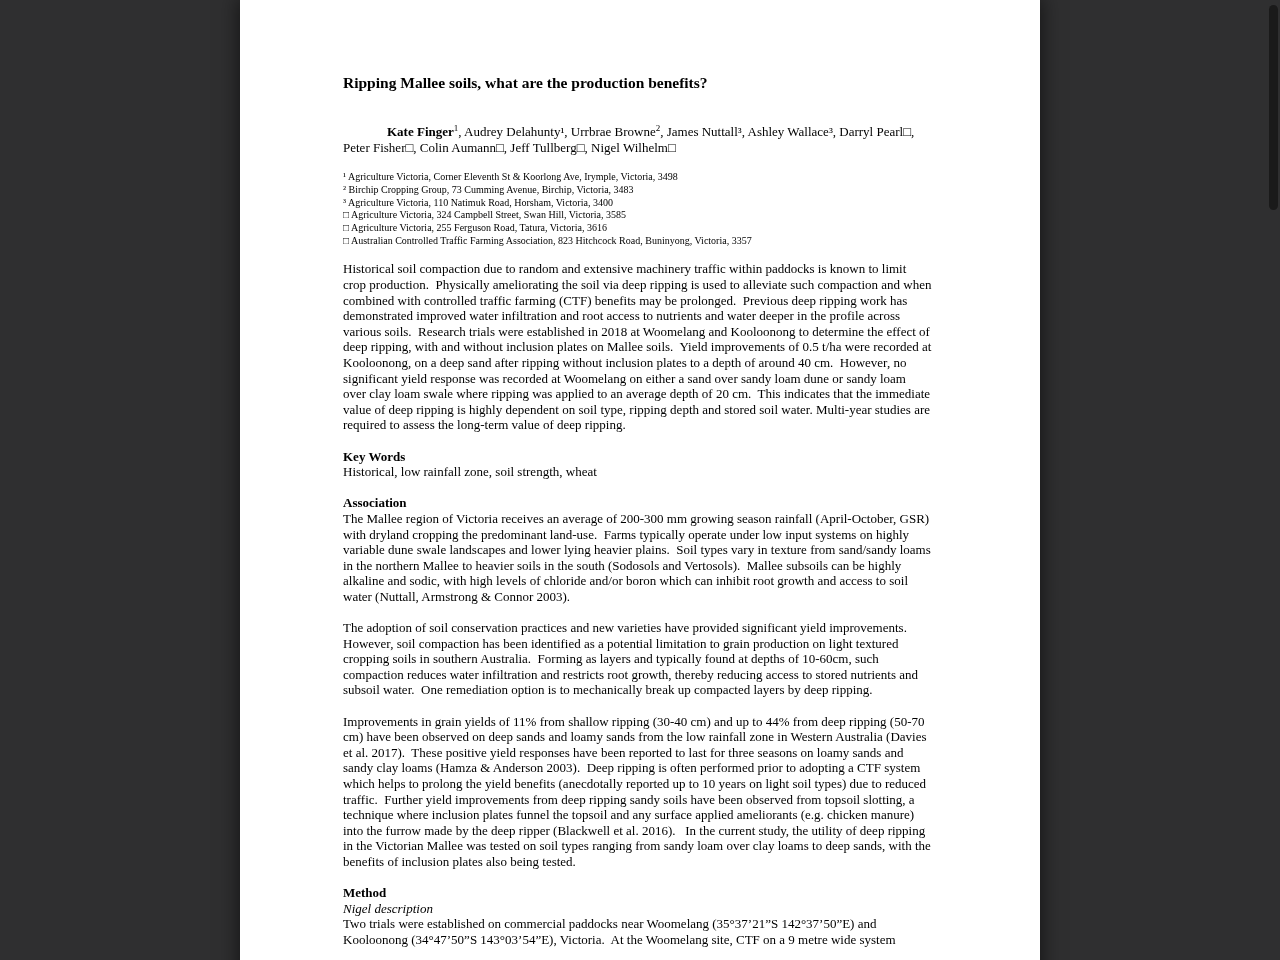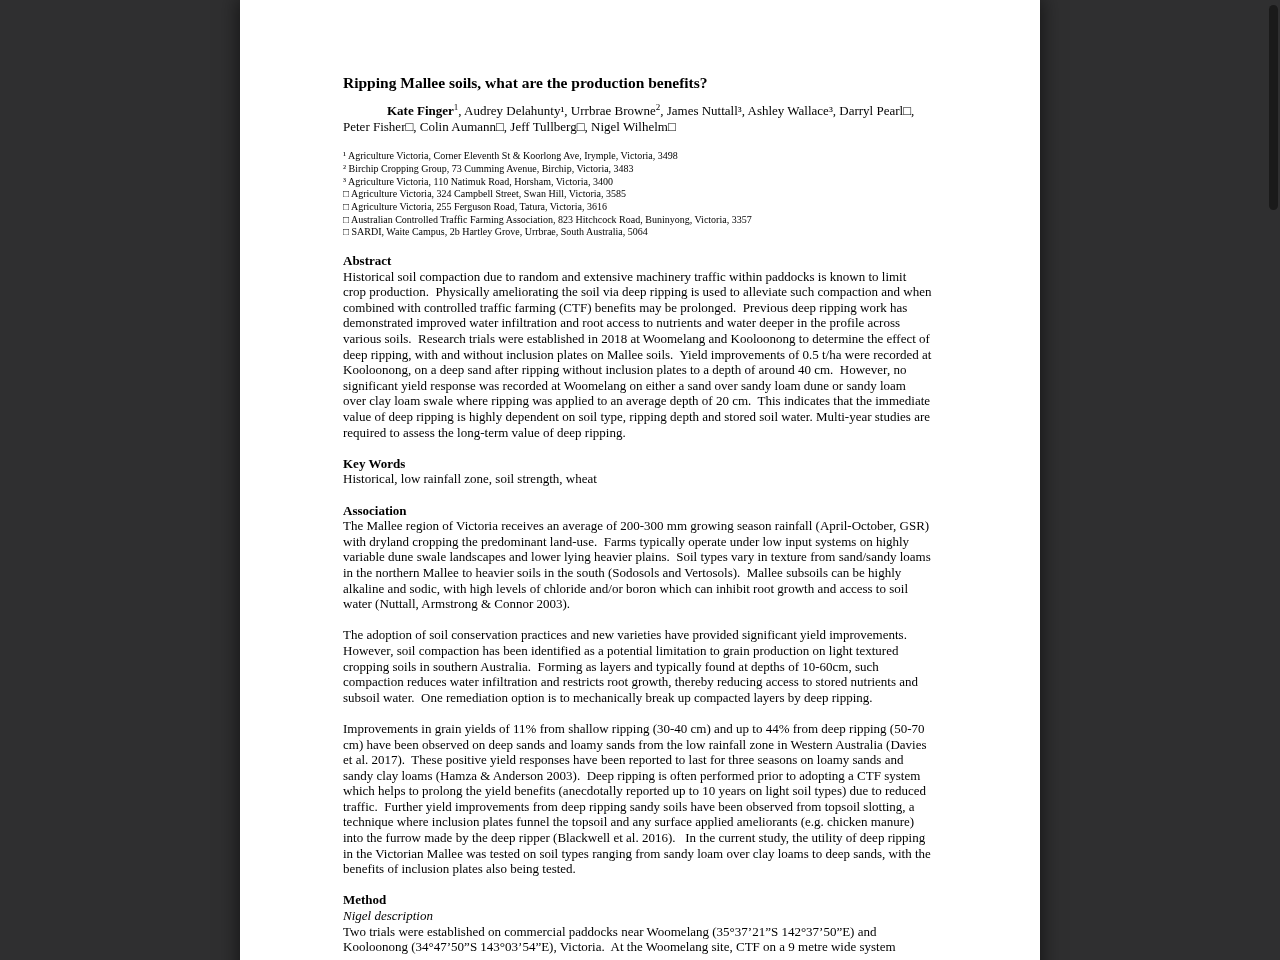--- a/index.html
+++ b/index.html
@@ -28,7 +28,7 @@
     font-size: 15.5px;
     font-weight: bold;
     line-height: 18px;
-    margin-bottom: 11px;
+    margin-bottom: 32px;
   }
   .authors {
     font-size: 13px;

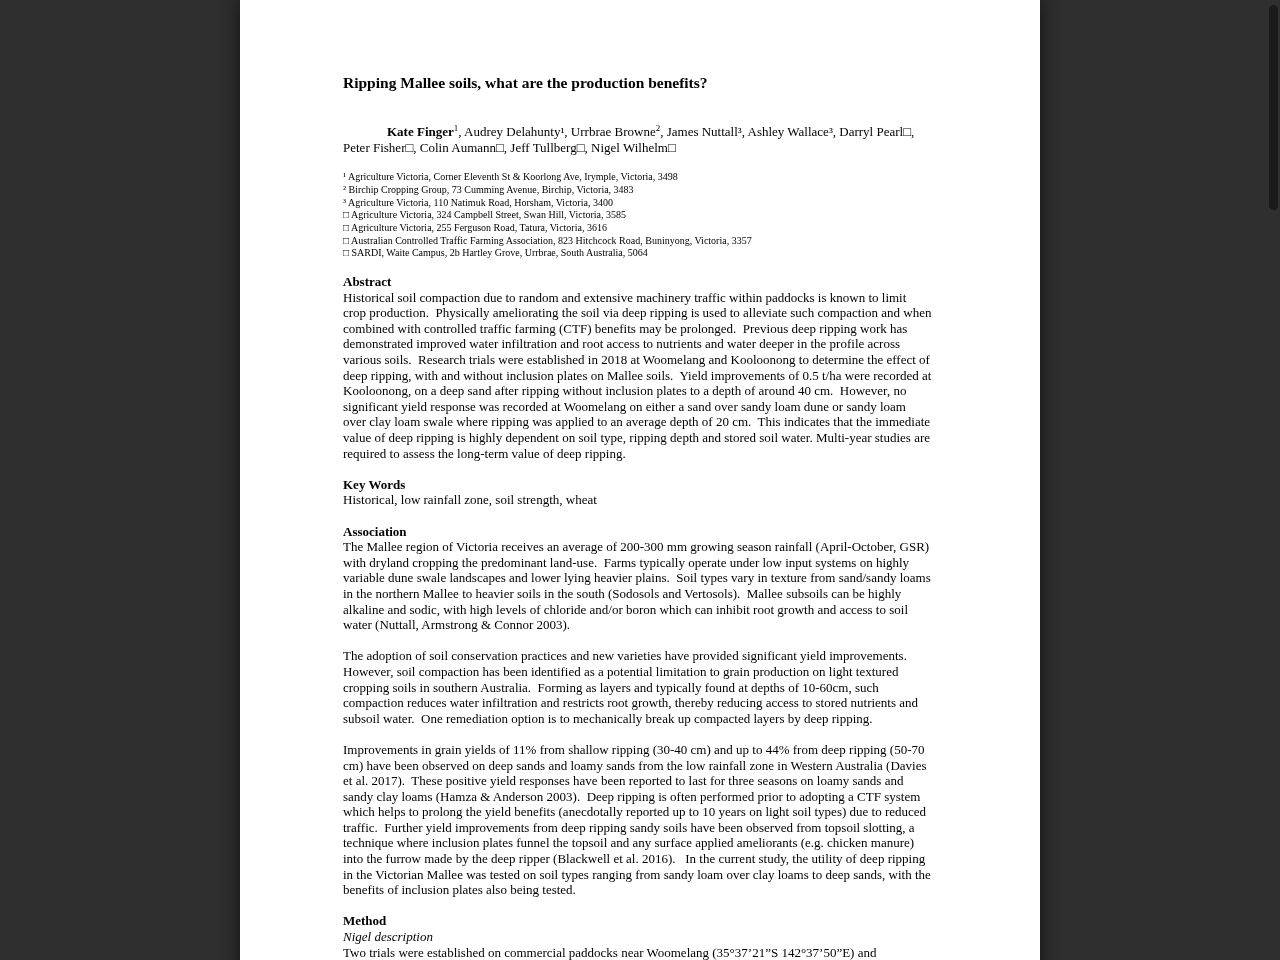--- a/index.html
+++ b/index.html
@@ -78,7 +78,6 @@
         <div>□ Agriculture Victoria, 324 Campbell Street, Swan Hill, Victoria, 3585</div>
         <div>□ Agriculture Victoria, 255 Ferguson Road, Tatura, Victoria, 3616</div>
         <div>□ Australian Controlled Traffic Farming Association, 823 Hitchcock Road, Buninyong, Victoria, 3357</div>
-        <div>□ SARDI, Waite Campus, 2b Hartley Grove, Urrbrae, South Australia, 5064</div>
       </div>
     <div class="sections">
         <section>

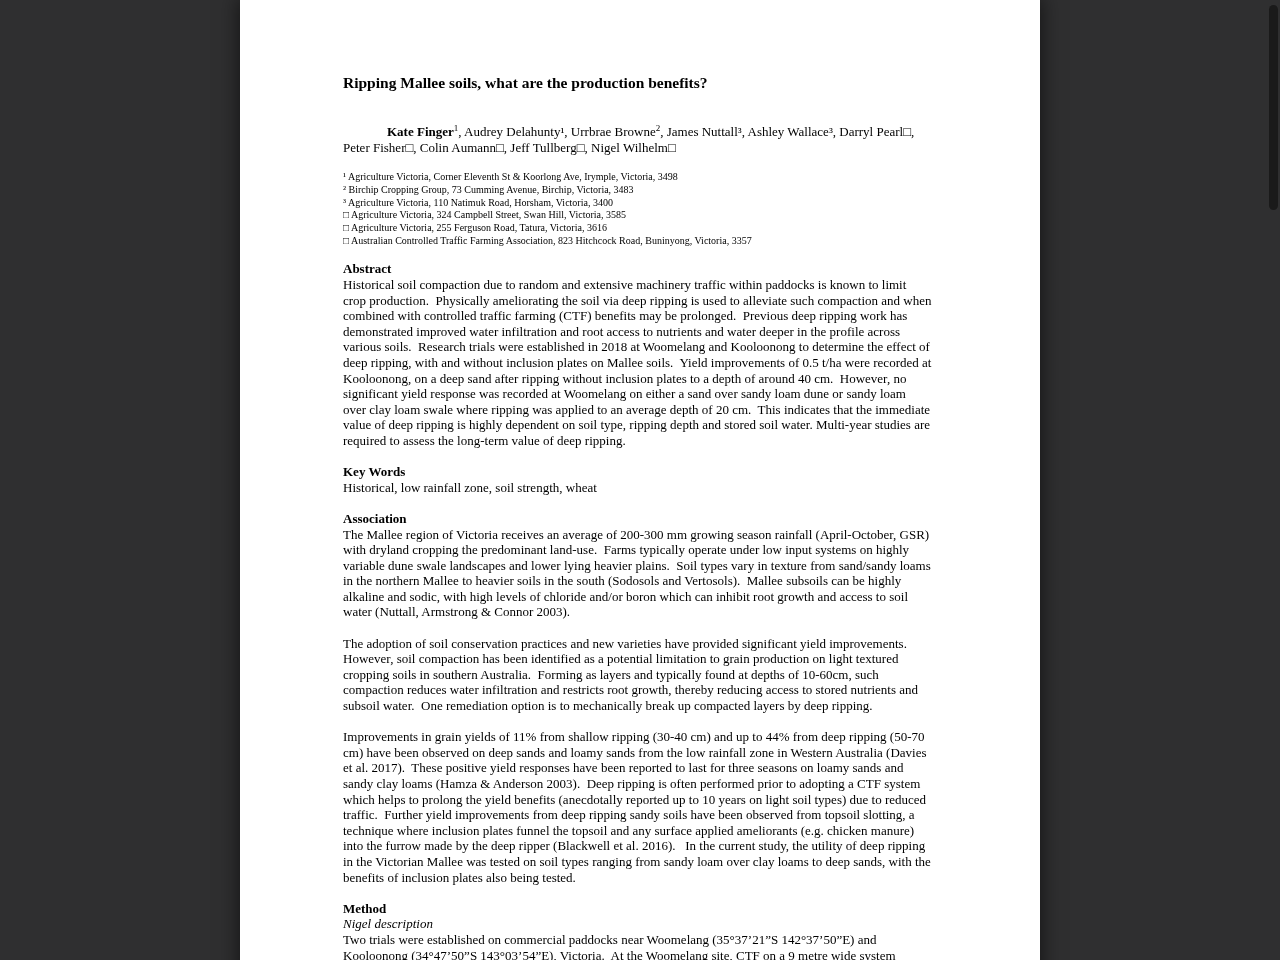--- a/index.html
+++ b/index.html
@@ -81,7 +81,6 @@
       </div>
     <div class="sections">
         <section>
-          <div class="heading">Abstract</div>
           <p class="para">Historical soil compaction due to random and extensive machinery traffic within paddocks is known to limit crop production.  Physically ameliorating the soil via deep ripping is used to alleviate such compaction and when combined with controlled traffic farming (CTF) benefits may be prolonged.  Previous deep ripping work has demonstrated improved water infiltration and root access to nutrients and water deeper in the profile across various soils.  Research trials were established in 2018 at Woomelang and Kooloonong to determine the effect of deep ripping, with and without inclusion plates on Mallee soils.  Yield improvements of 0.5 t/ha were recorded at Kooloonong, on a deep sand after ripping without inclusion plates to a depth of around 40 cm.  However, no significant yield response was recorded at Woomelang on either a sand over sandy loam dune or sandy loam over clay loam swale where ripping was applied to an average depth of 20 cm.  This indicates that the immediate value of deep ripping is highly dependent on soil type, ripping depth and stored soil water. Multi-year studies are required to assess the long-term value of deep ripping.</p>
         </section>
         <section>

